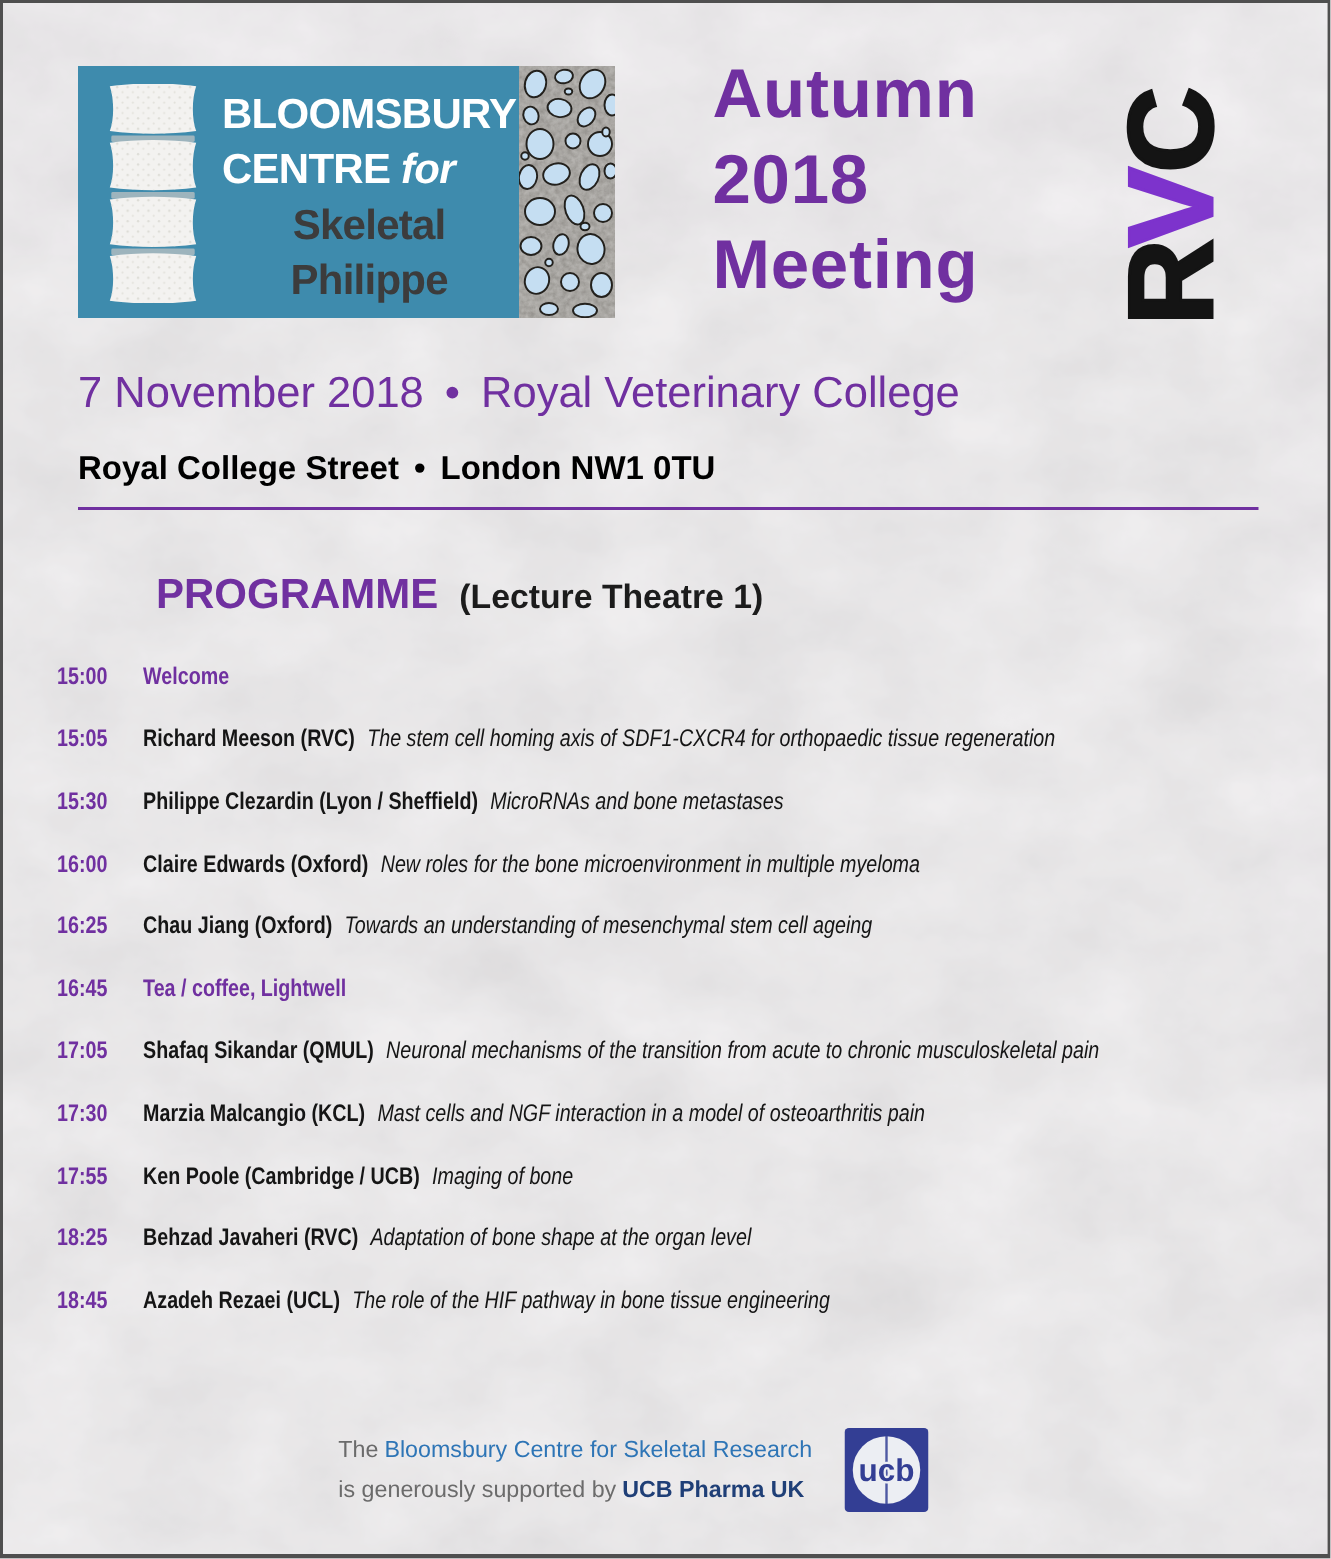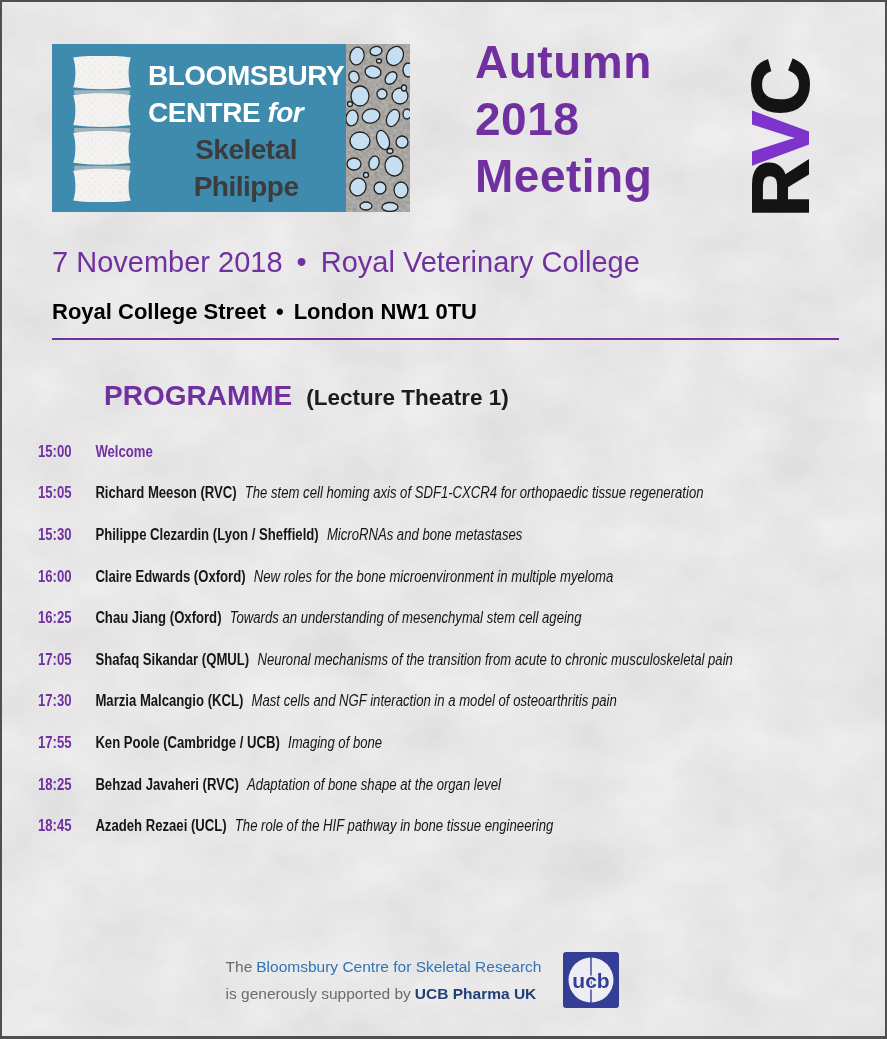--- a/index.html
+++ b/index.html
@@ -227,6 +227,11 @@
       </div>
     </div>
 
+    <div class="prow">
+      <div class="prow-inner">
+        <span class="p-time">16:45</span><span class="p-label">Tea / coffee, Lightwell</span>
+      </div>
+    </div>
 
     <div class="prow">
       <div class="prow-inner">

